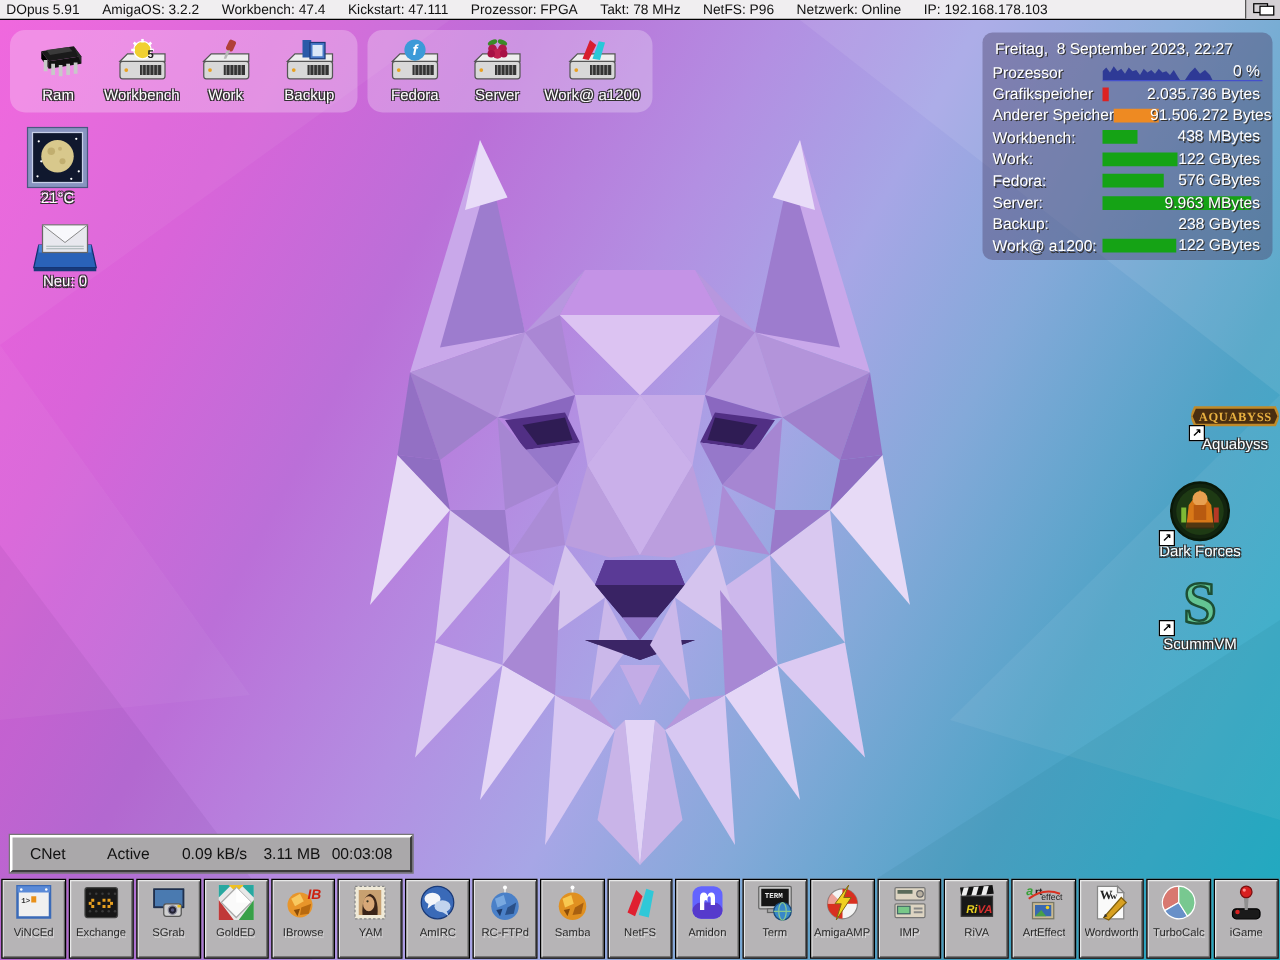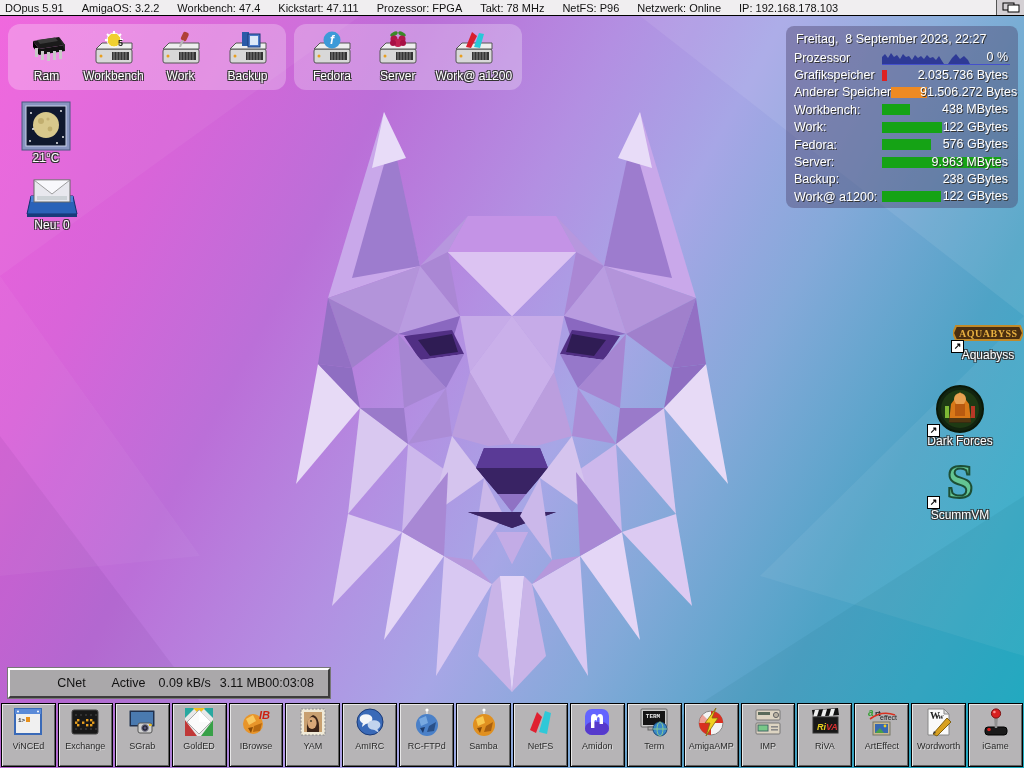--- a/index.html
+++ b/index.html
@@ -58,7 +58,7 @@
   .netwin { position:absolute; left:8px; top:652px; width:322px; height:30px;
             background:#aaa8aa; border:2px solid; border-color:#fff #3c3c3c #3c3c3c #fff;
             outline:1px solid #777; display:flex; align-items:center;
-            padding:0 14px; font-size:12.5px; color:#111; cursor:default;text-align:right; }
+            padding:0 14px; font-size:12.5px; color:#111; cursor:default; }
   .netwin span { white-space:pre; }
 
   

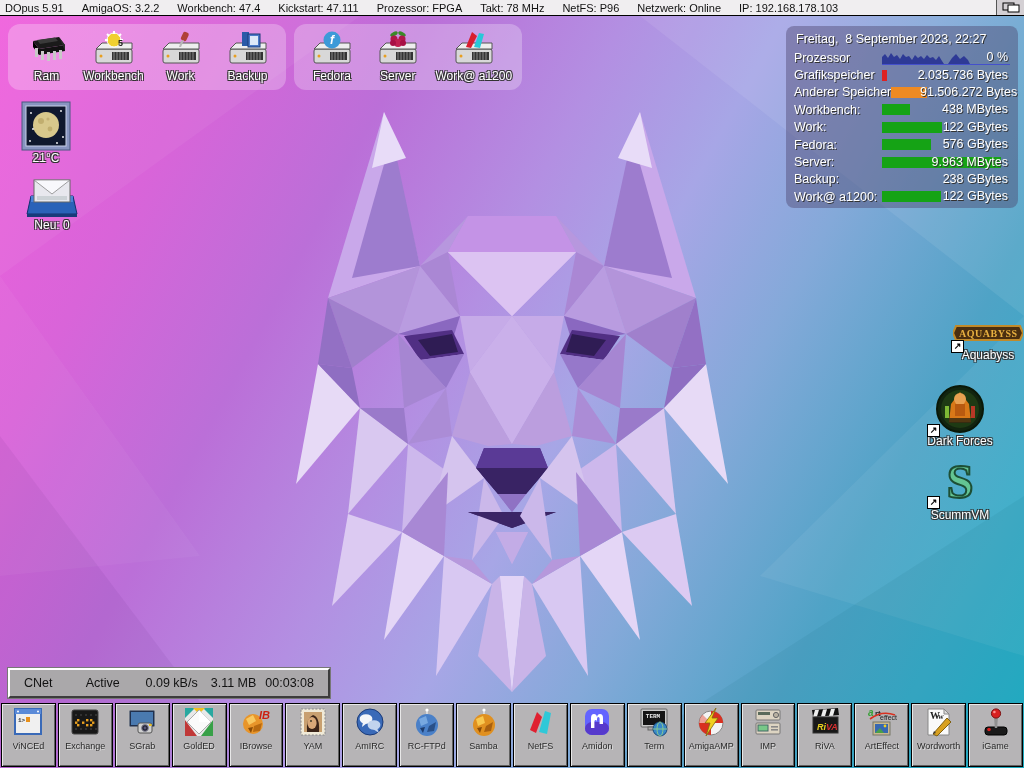--- a/index.html
+++ b/index.html
@@ -684,6 +684,14 @@
         <span class="al">Wordworth</span>
       </div>
 
+      <div class="app">
+        <svg class="ai" viewBox="0 0 32 32">
+          <path d="M16,16 L16,3 A13,13 0 0 0 4.7,22.5 Z" fill="#d87870" stroke="#fff"></path>
+          <path d="M16,16 L4.7,22.5 A13,13 0 0 0 23,27 Z" fill="#6890c8" stroke="#fff"></path>
+          <path d="M16,16 L23,27 A13,13 0 0 0 16,3 Z" fill="#78c890" stroke="#fff"></path>
+        </svg>
+        <span class="al">TurboCalc</span>
+      </div>
 
       <div class="app">
         <svg class="ai" viewBox="0 0 32 32">

